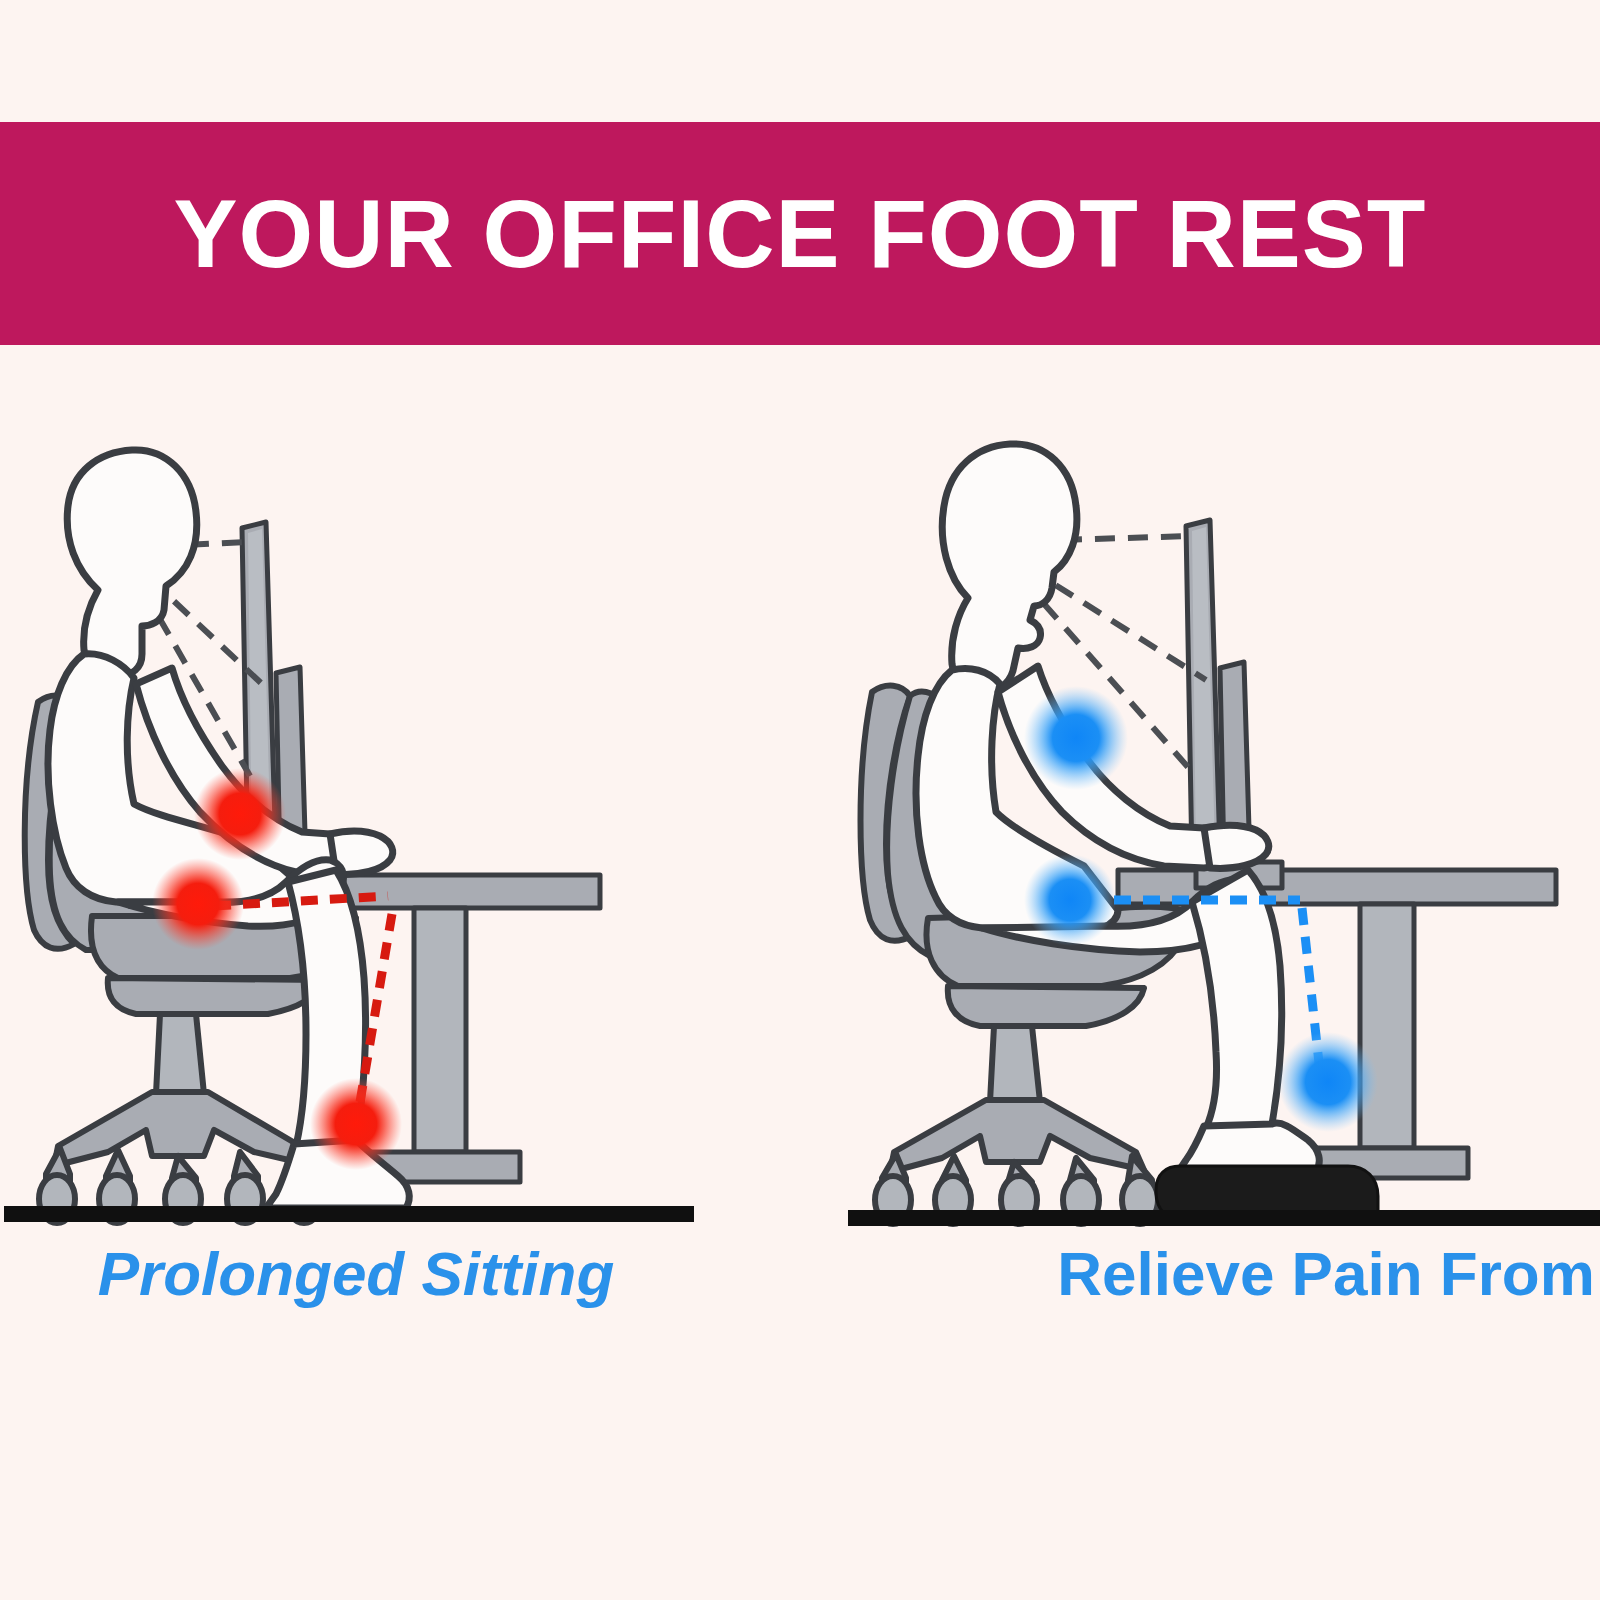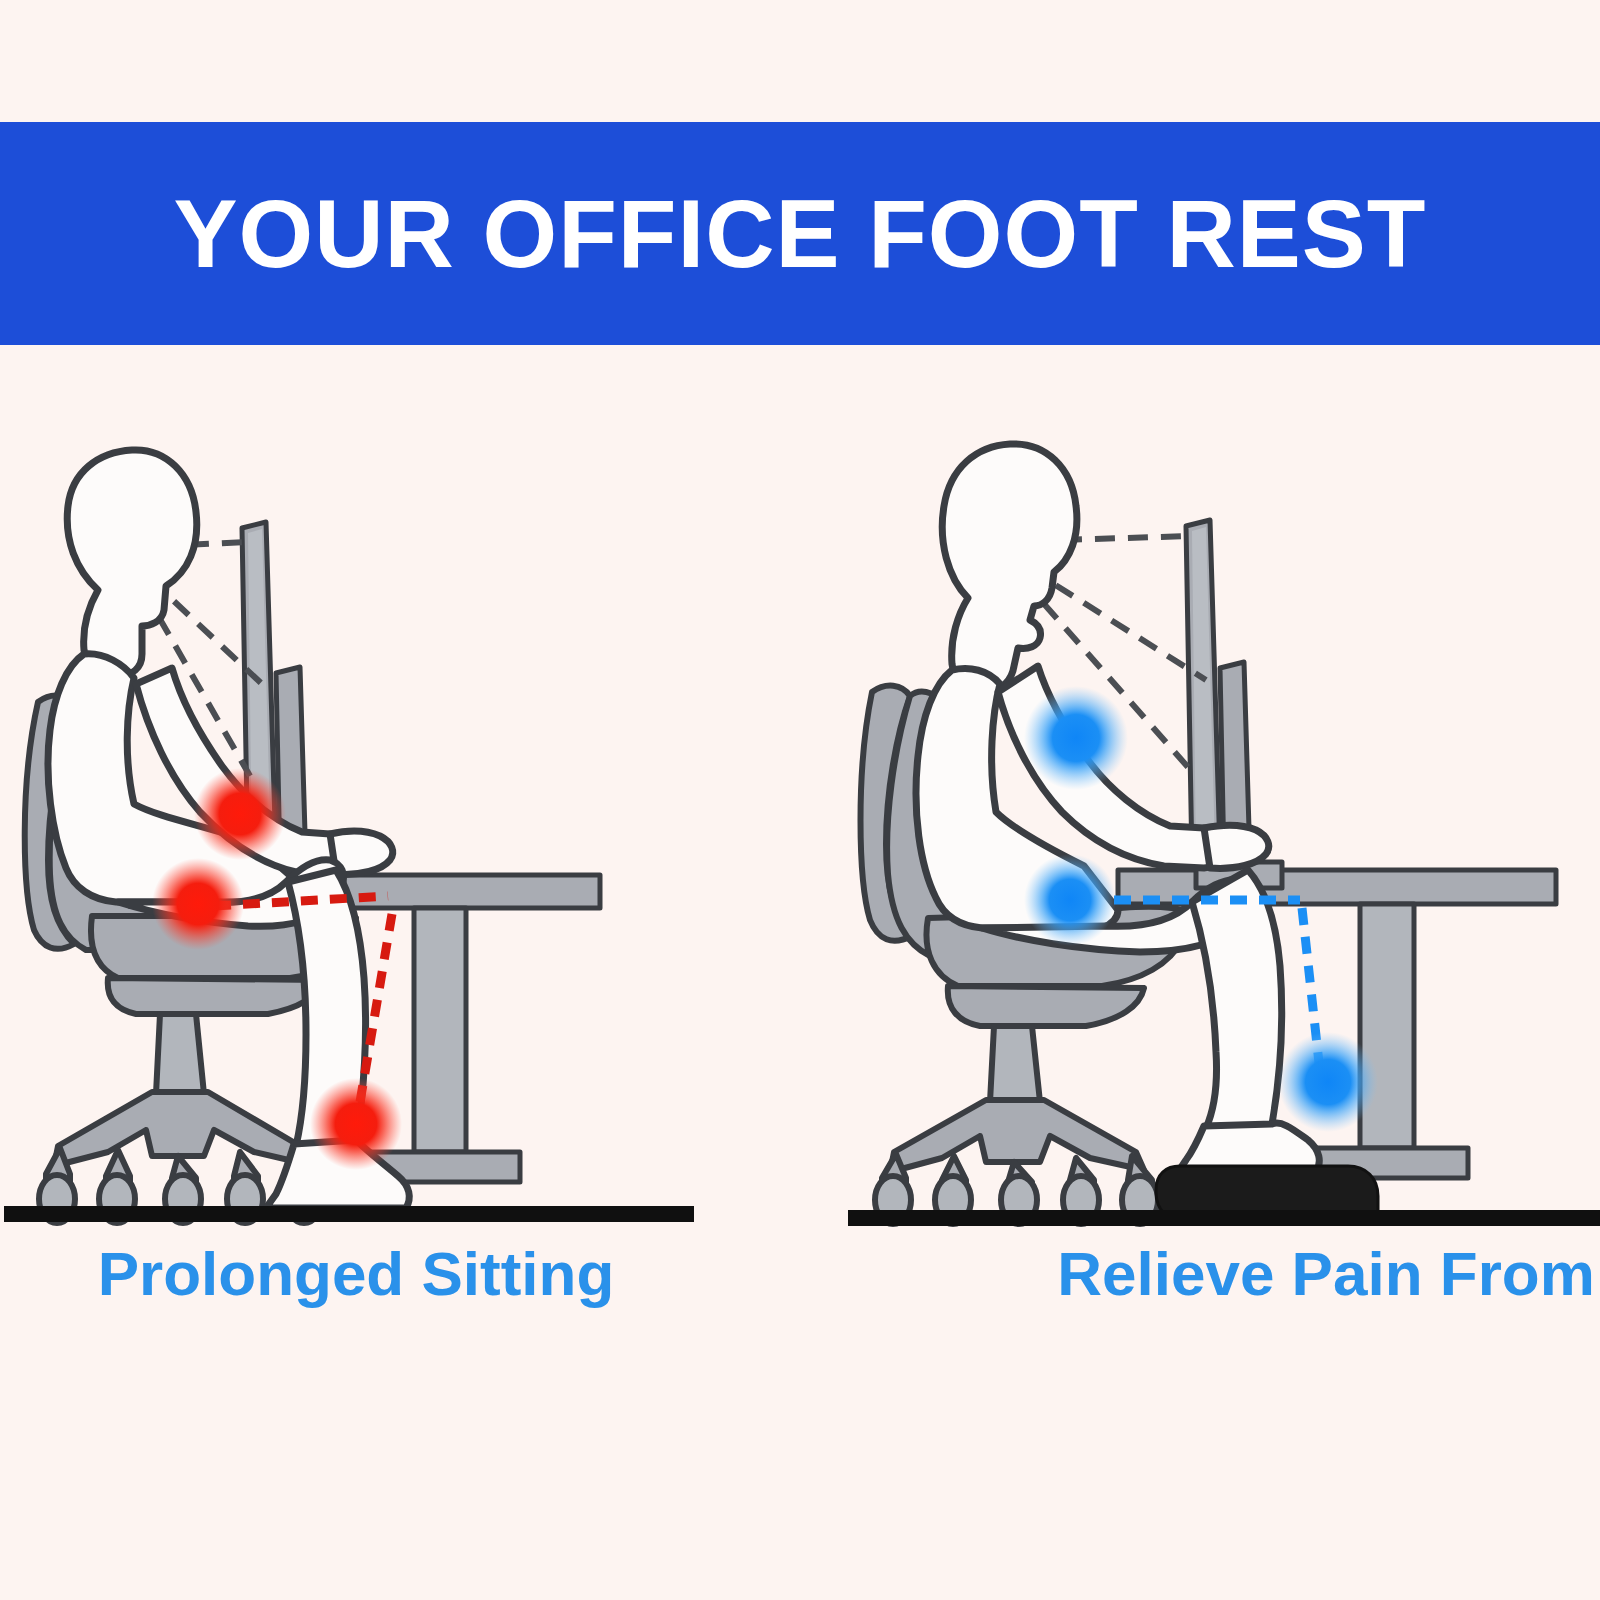--- a/index.html
+++ b/index.html
@@ -27,7 +27,7 @@
     top: 122px;
     width: 1600px;
     height: 223px;
-    background: #1d4ed8;
+    background: #be185d;
     display: flex;
     align-items: center;
     justify-content: center;

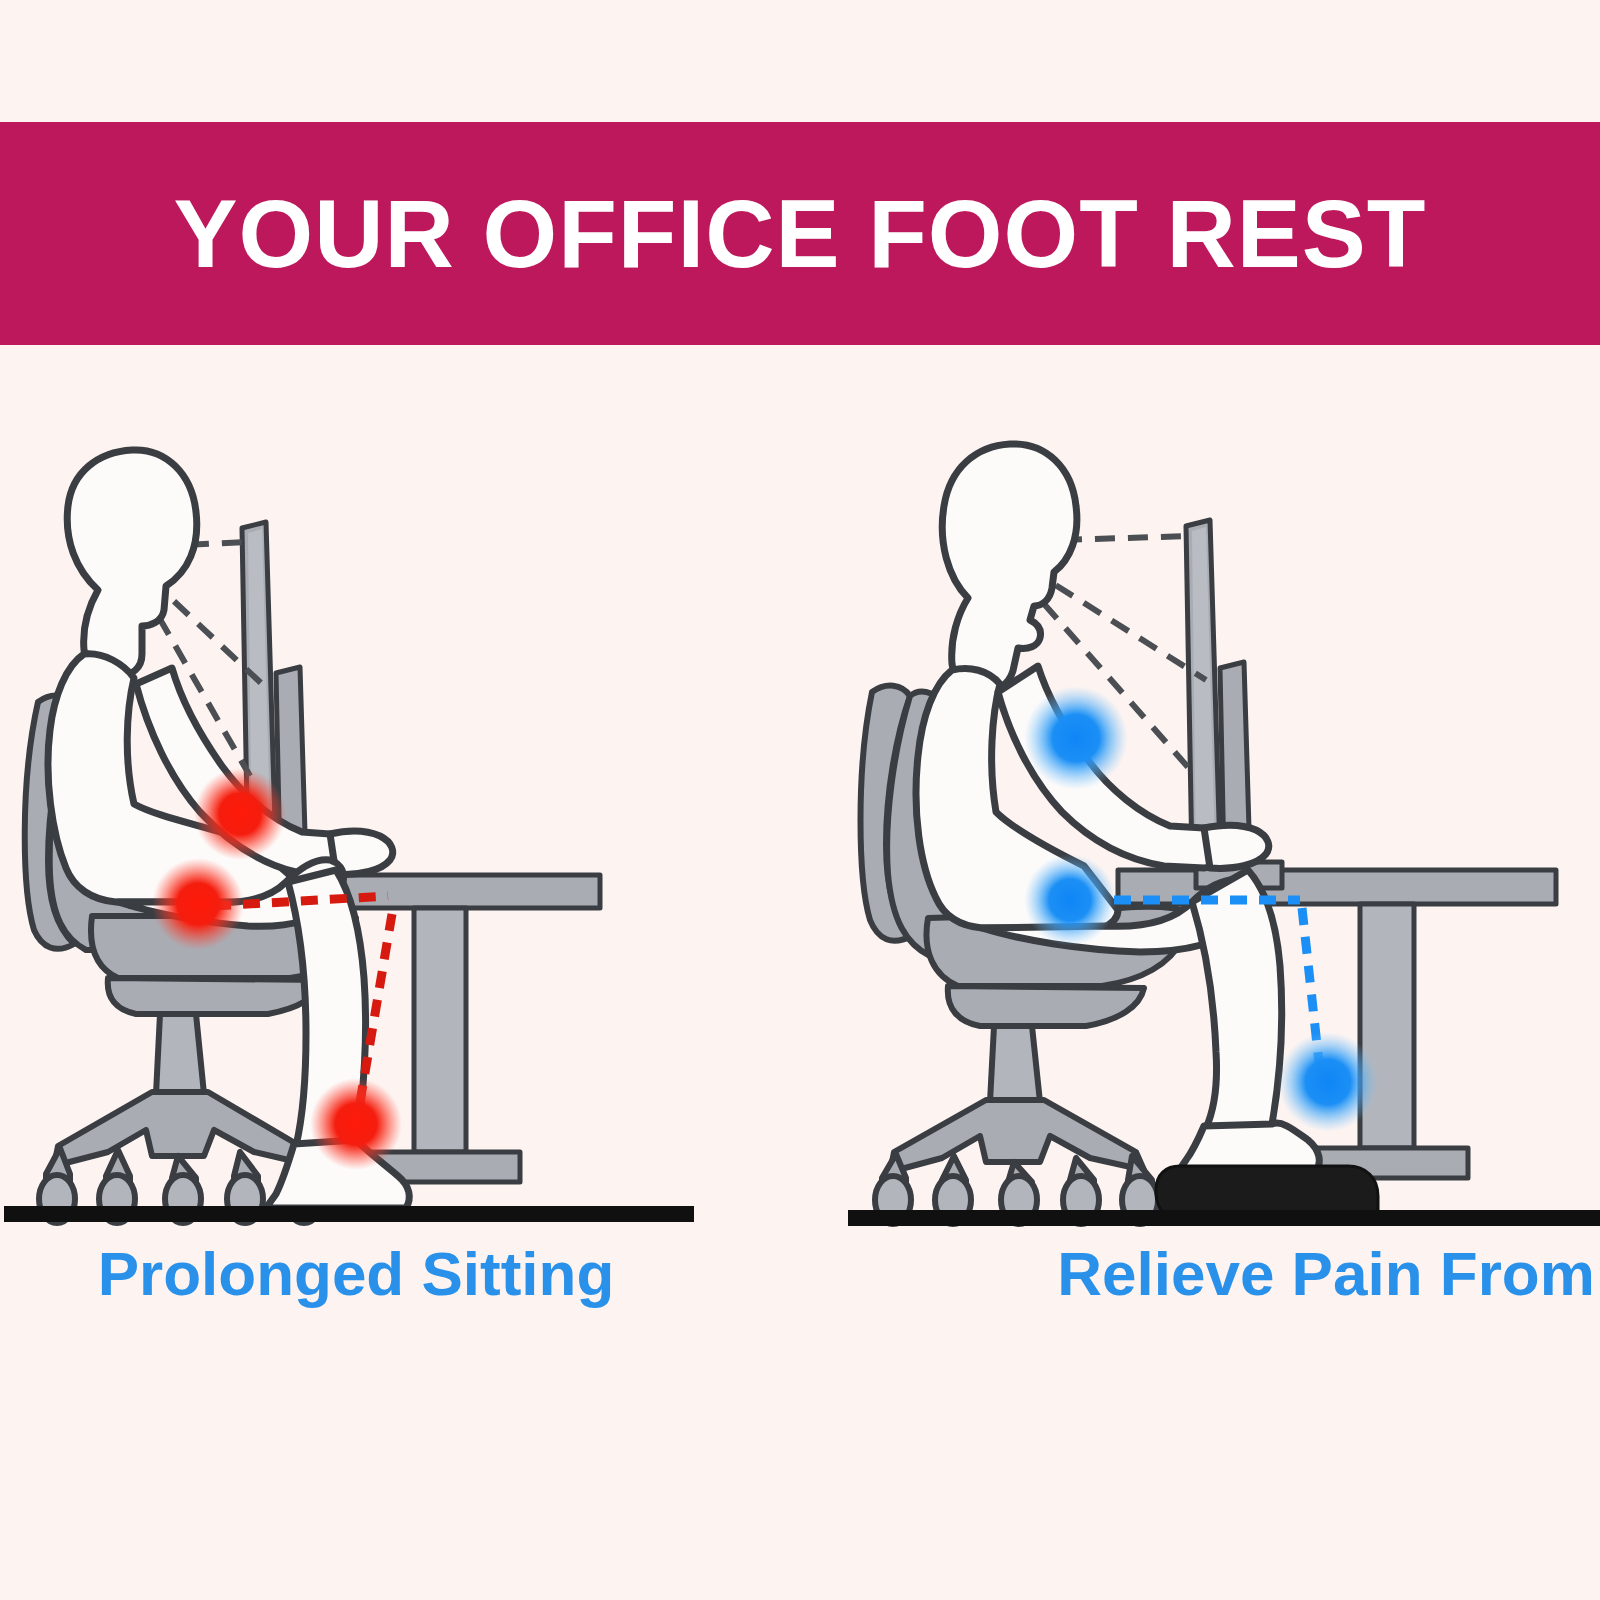--- a/index.html
+++ b/index.html
@@ -58,7 +58,7 @@
     width: 800px;
     height: 960px;
   }
-  .panel-left  { left: 0; }
+  .panel-left  { left: 0; font-style: italic; }
   .panel-right { left: 848px; }
 
   .panel-figure {

